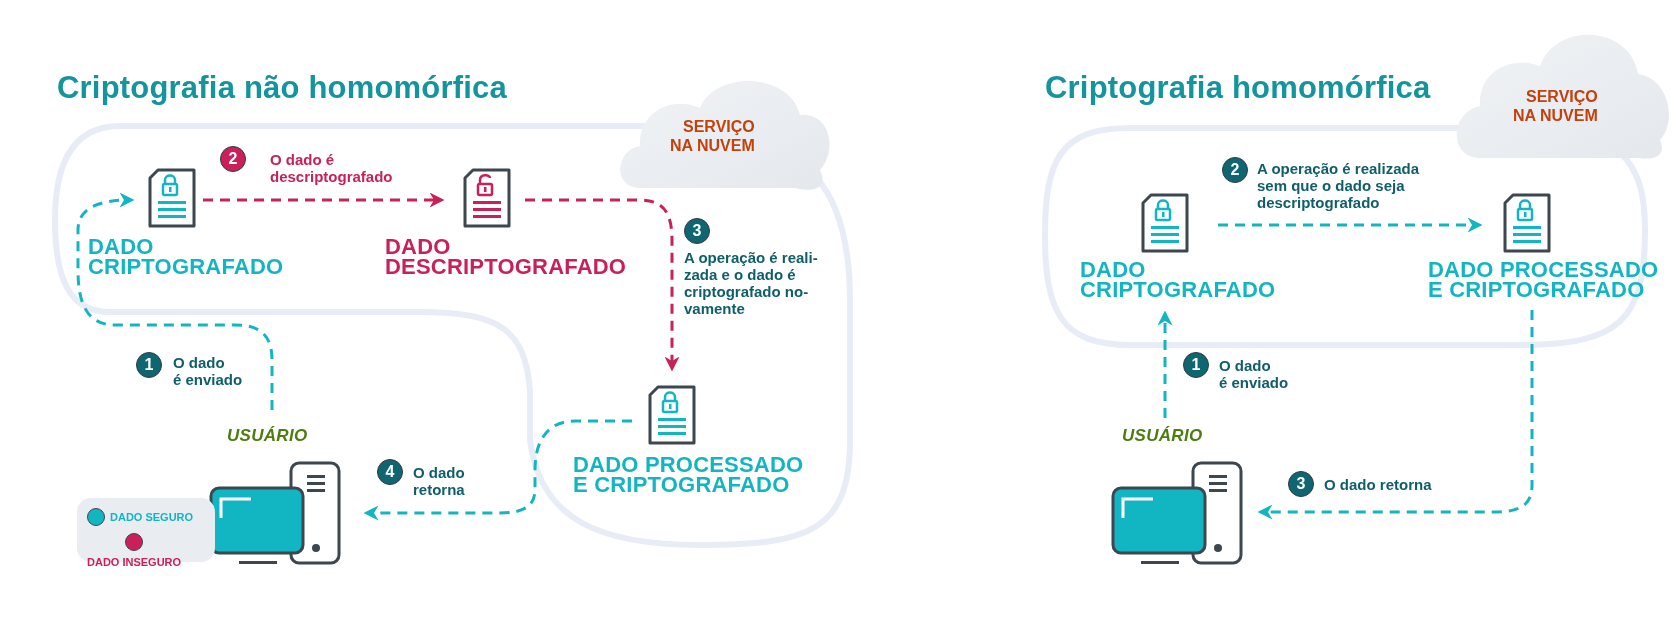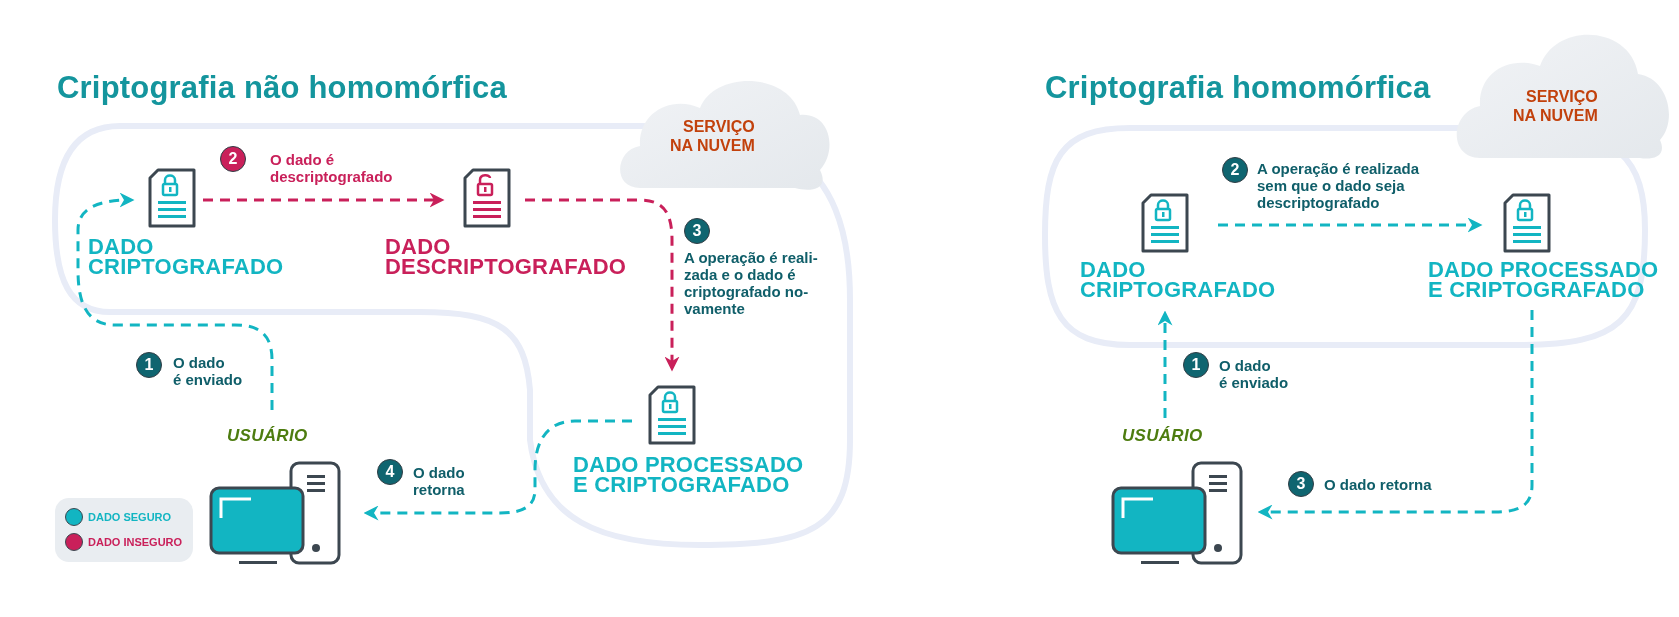--- a/index.html
+++ b/index.html
@@ -18,7 +18,7 @@
   .badge.teal { background: #0f6570; }
   .badge.red { background: #c9205a; }
   .user-label { font-weight: 700; font-size: 17px; color: #4d7c0f; white-space: nowrap; letter-spacing: 0.3px; font-style: italic; }
-  .legend { background: #e9edf1; border-radius: 14px; width: 138px; height: 64px; }
+  .legend { background: #e9edf1; border-radius: 14px; width: 138px; height: 64px; margin-left: 22px; }
   .legend-row { position: absolute; left: 10px; display: flex; align-items: center; gap: 5px; }
   .legend-dot { width: 18px; height: 18px; border-radius: 50%; border: 1.5px solid #3c4750; box-sizing: border-box; }
   .legend-text { font-weight: 700; font-size: 11px; white-space: nowrap; }

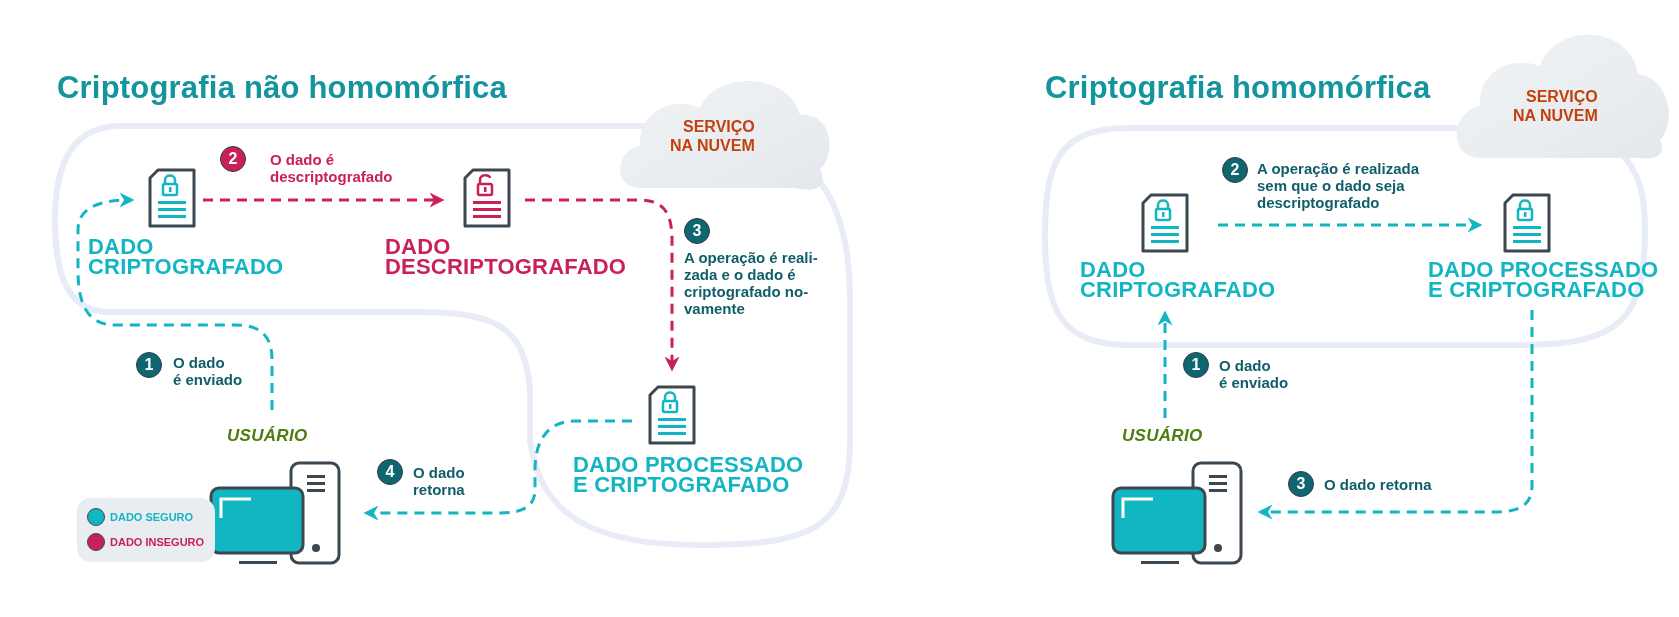--- a/index.html
+++ b/index.html
@@ -198,7 +198,7 @@
     <span class="legend-dot" style="background:#12b5c2;"></span>
     <span class="legend-text safe">DADO SEGURO</span>
   </div>
-  <div class="legend-row" style="top:35px;">
+  <div class="legend-row" style="top:35px;flex-direction:column;">
     <span class="legend-dot" style="background:#c9205a;"></span>
     <span class="legend-text unsafe">DADO INSEGURO</span>
   </div>

